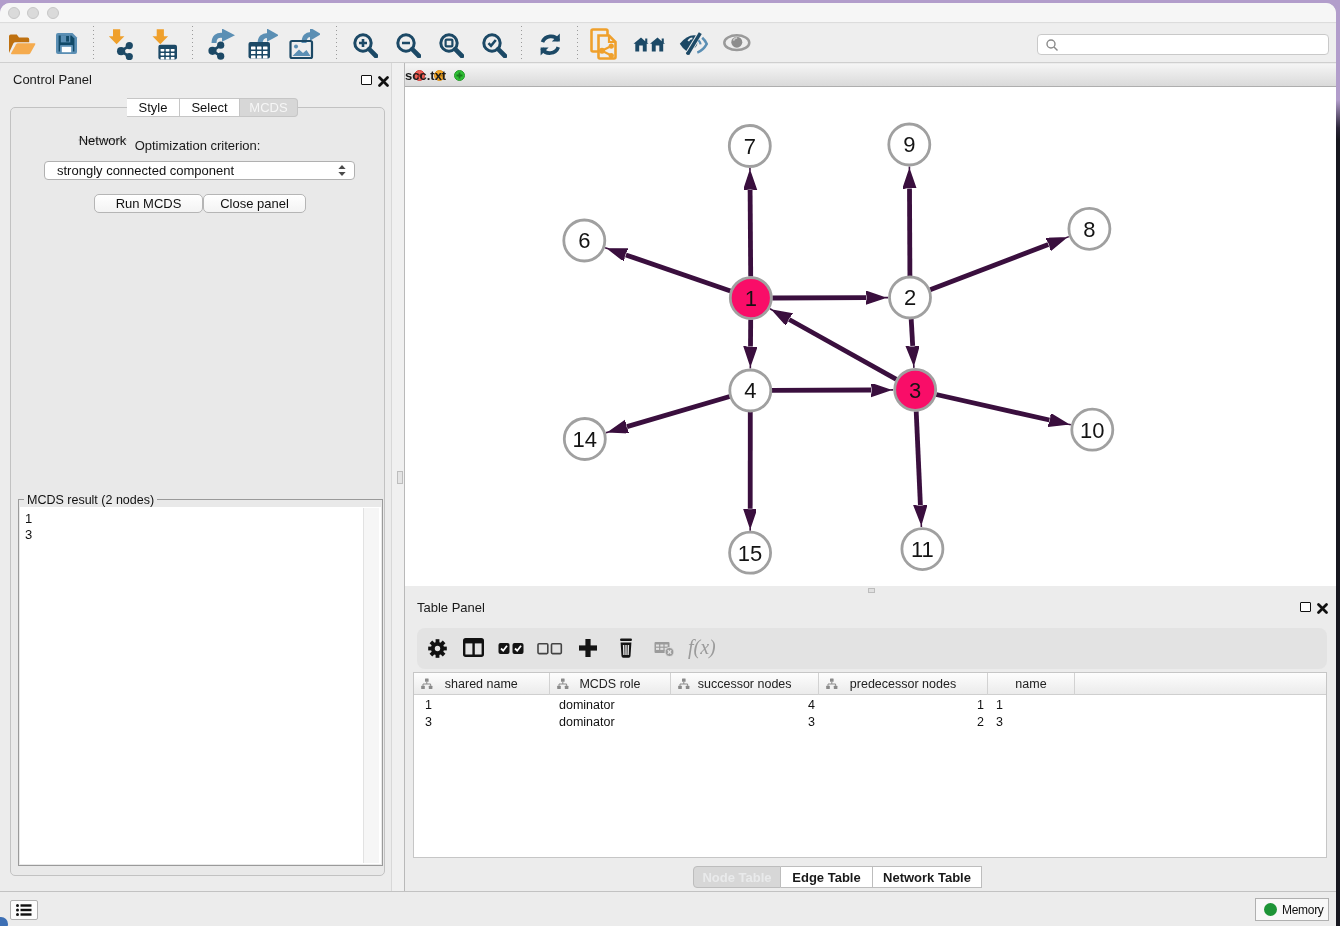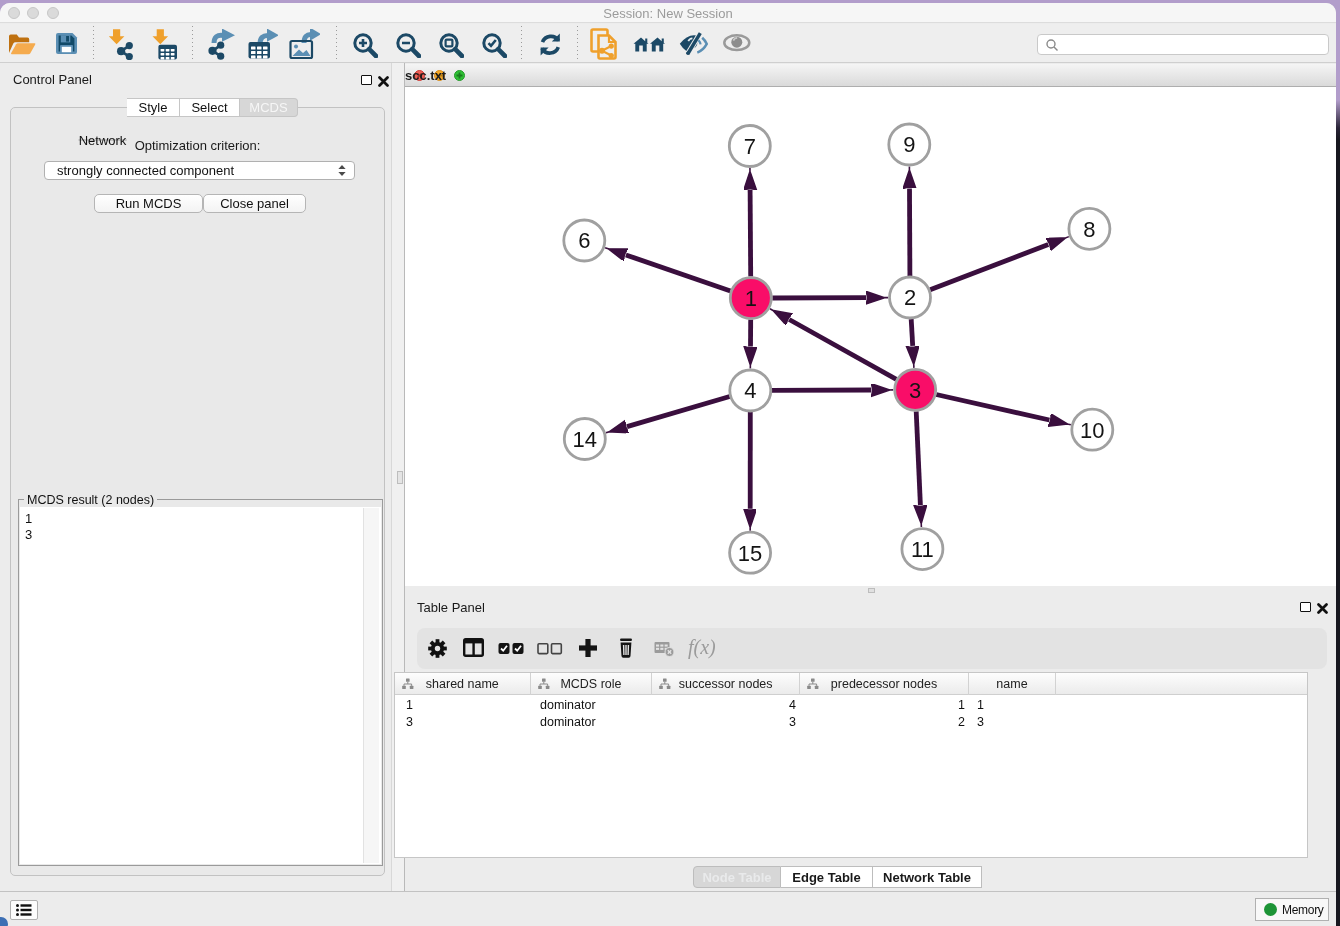--- a/index.html
+++ b/index.html
@@ -73,7 +73,6 @@
     <div class="tl-grey abs" style="left:8px;"></div>
     <div class="tl-grey abs" style="left:27px;"></div>
     <div class="tl-grey abs" style="left:47px;"></div>
-    <div id="title-text" class="abs">Session: New Session</div>
   </div>
 
   <div id="toolbar" class="abs">

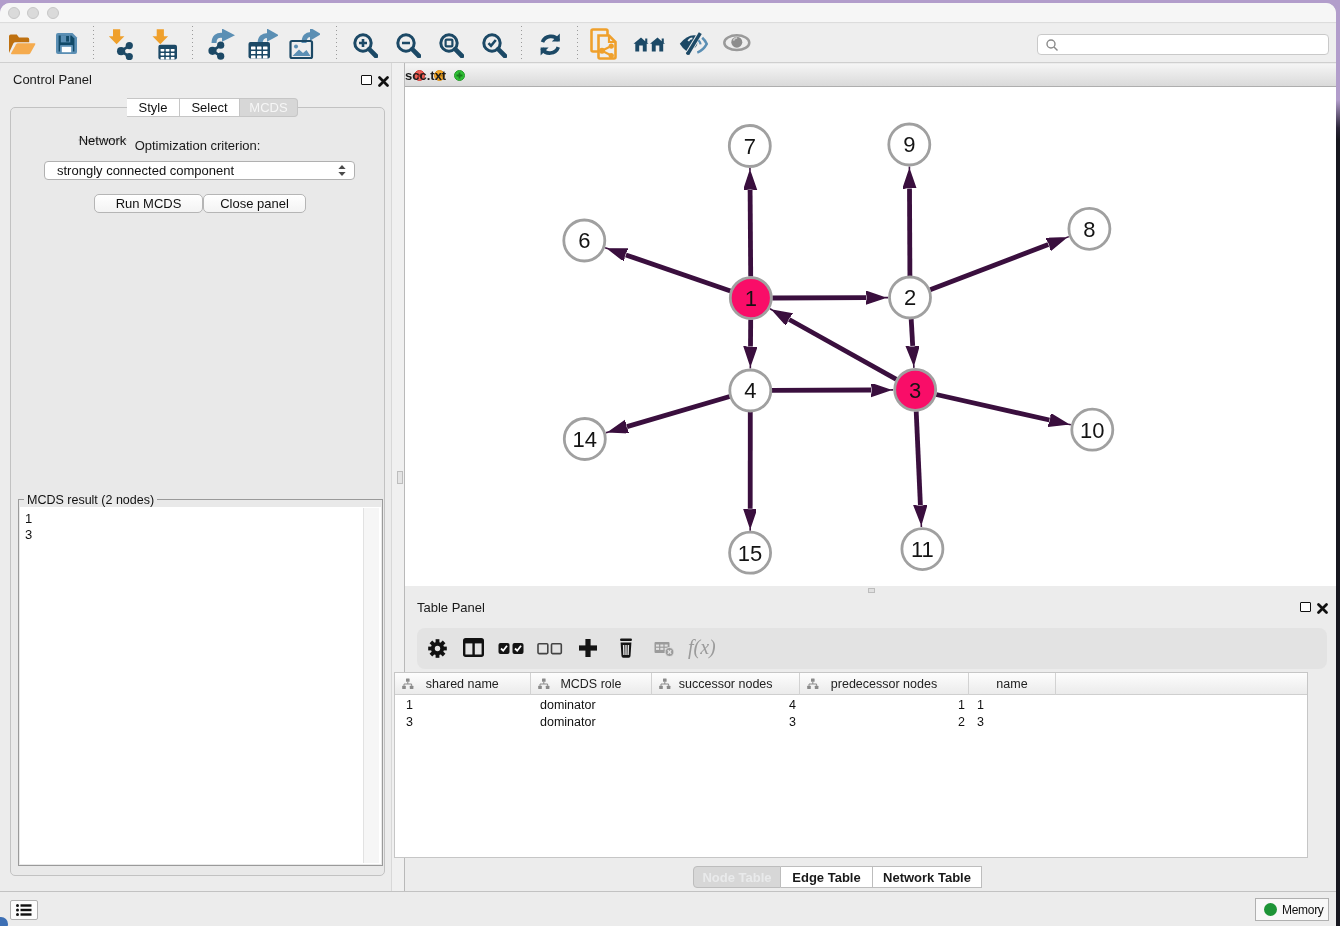--- a/index.html
+++ b/index.html
@@ -47,7 +47,7 @@
 
 #tp-title { left:417px; top:597px; font-size:13px; color:#1a1a1a; }
 #tp-toolbar { left:417px; top:625px; width:910px; height:41px; background:#e3e3e3; border-radius:8px; }
-#tbl { left:394px; top:669px; width:914px; height:186px; background:#fff; border:1px solid #c6c6c6; }
+#tbl { left:413px; top:669px; width:914px; height:186px; background:#fff; border:1px solid #c6c6c6; }
 #tbl-head { left:0; top:0; width:912px; height:22px; background:linear-gradient(#fdfdfd,#ebebeb); border-bottom:1px solid #cfcfcf; }
 .th { position:absolute; top:0; height:22px; border-right:1px solid #d2d2d2; }
 .th-label { position:absolute; top:4px; width:100%; text-align:center; font-size:12.5px; color:#222; }

